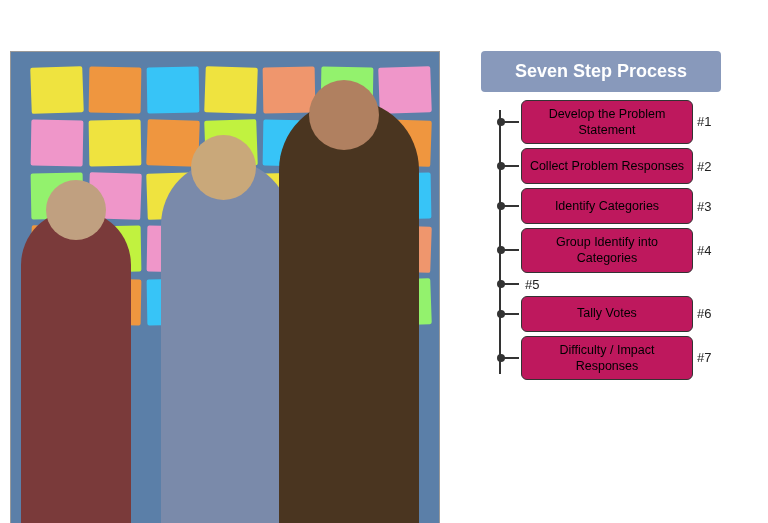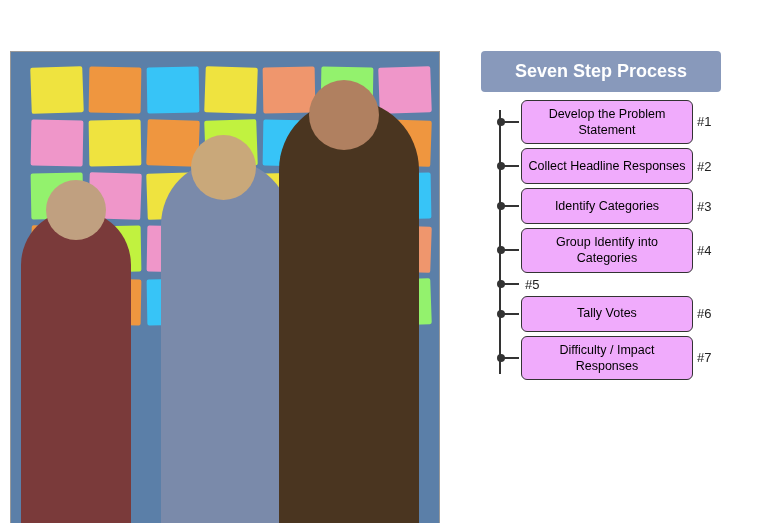--- a/index.html
+++ b/index.html
@@ -192,7 +192,7 @@
     }
     .step-box {
       flex: 1;
-      background: #f0abfc;
+      background: #be185d;
       border: 1.5px solid #333;
       border-radius: 6px;
       text-align: center;

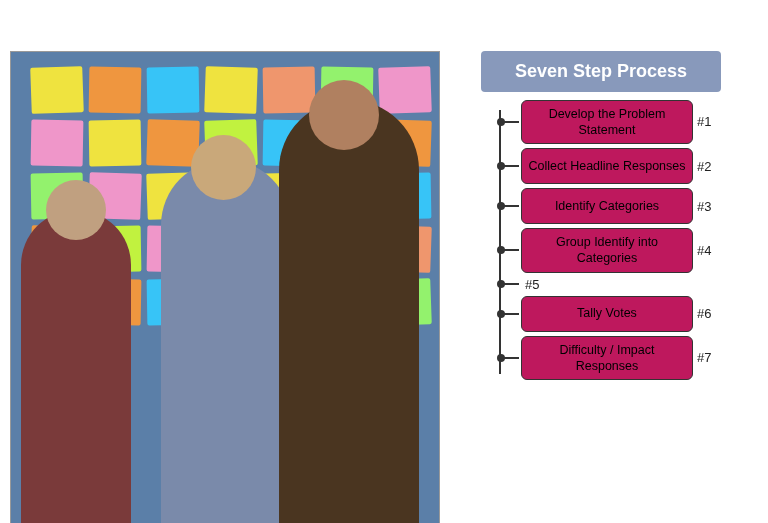--- a/index.html
+++ b/index.html
@@ -289,7 +289,7 @@
           <div class="step-connector">
             <div class="step-dot"></div>
           </div>
-          <div class="step-box">Collect Headline Responses</div>
+          <div class="step-box">Collect Problem Responses</div>
           <div class="step-number">#2</div>
         </div>
         <div class="step-row">

